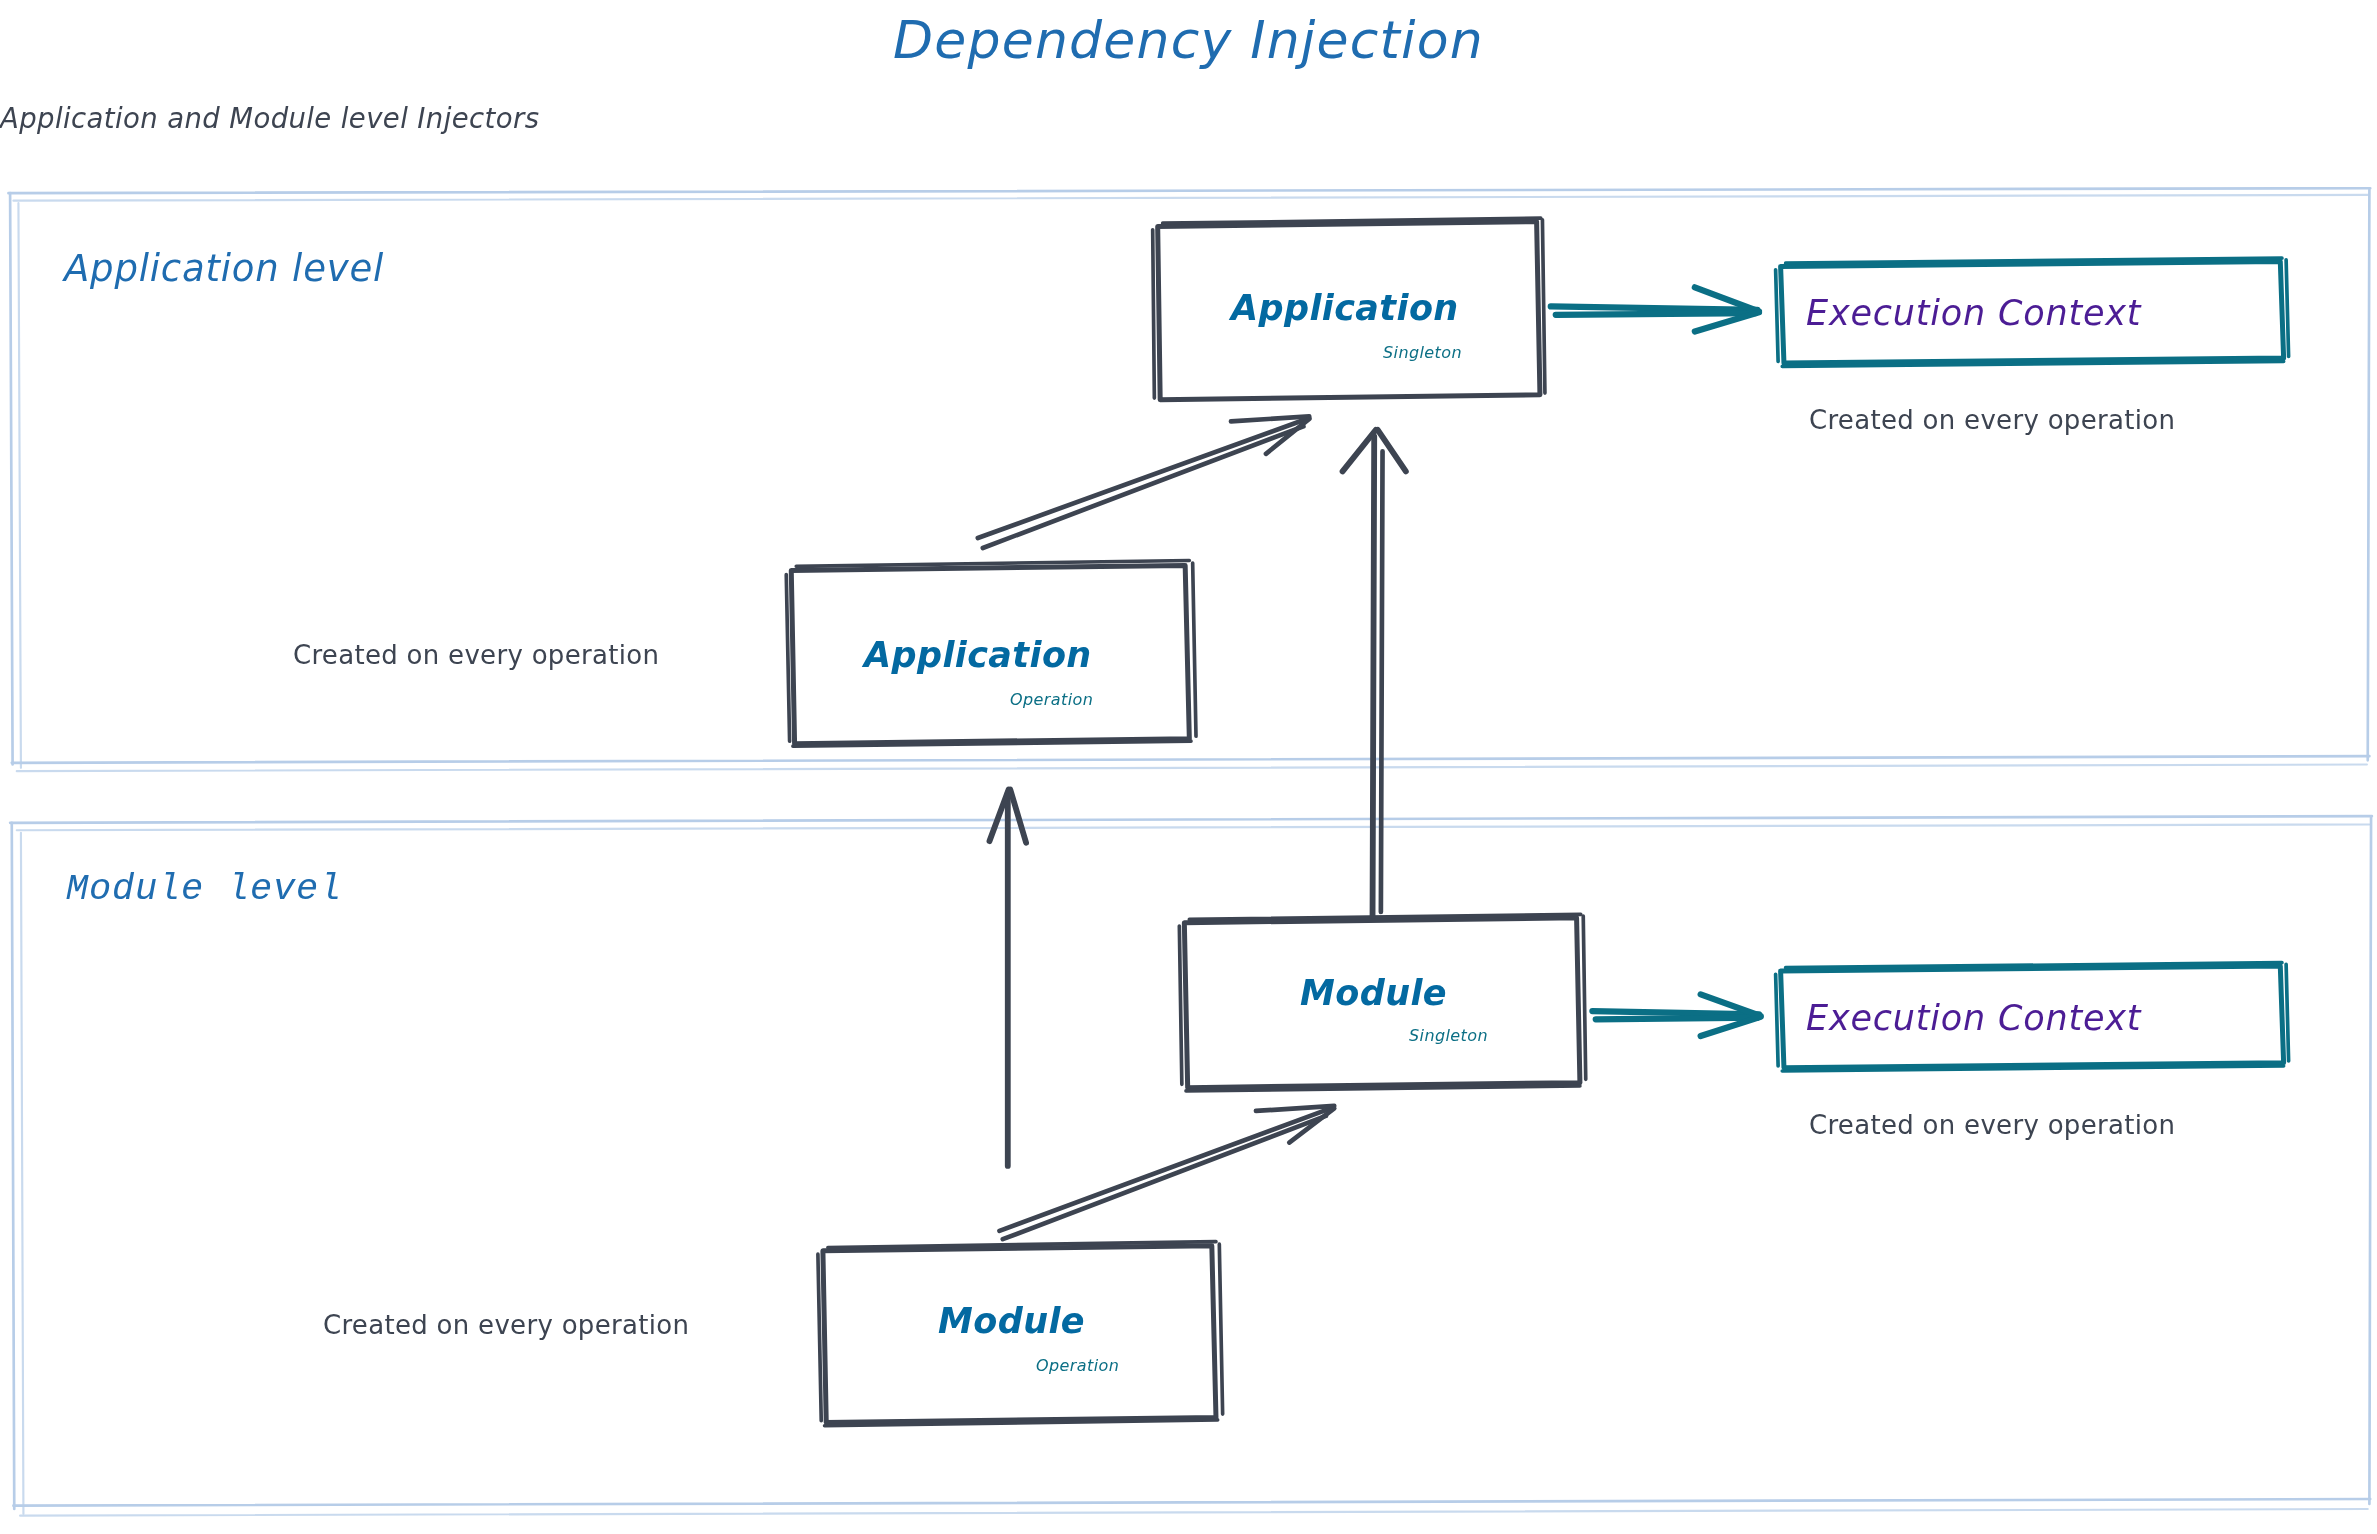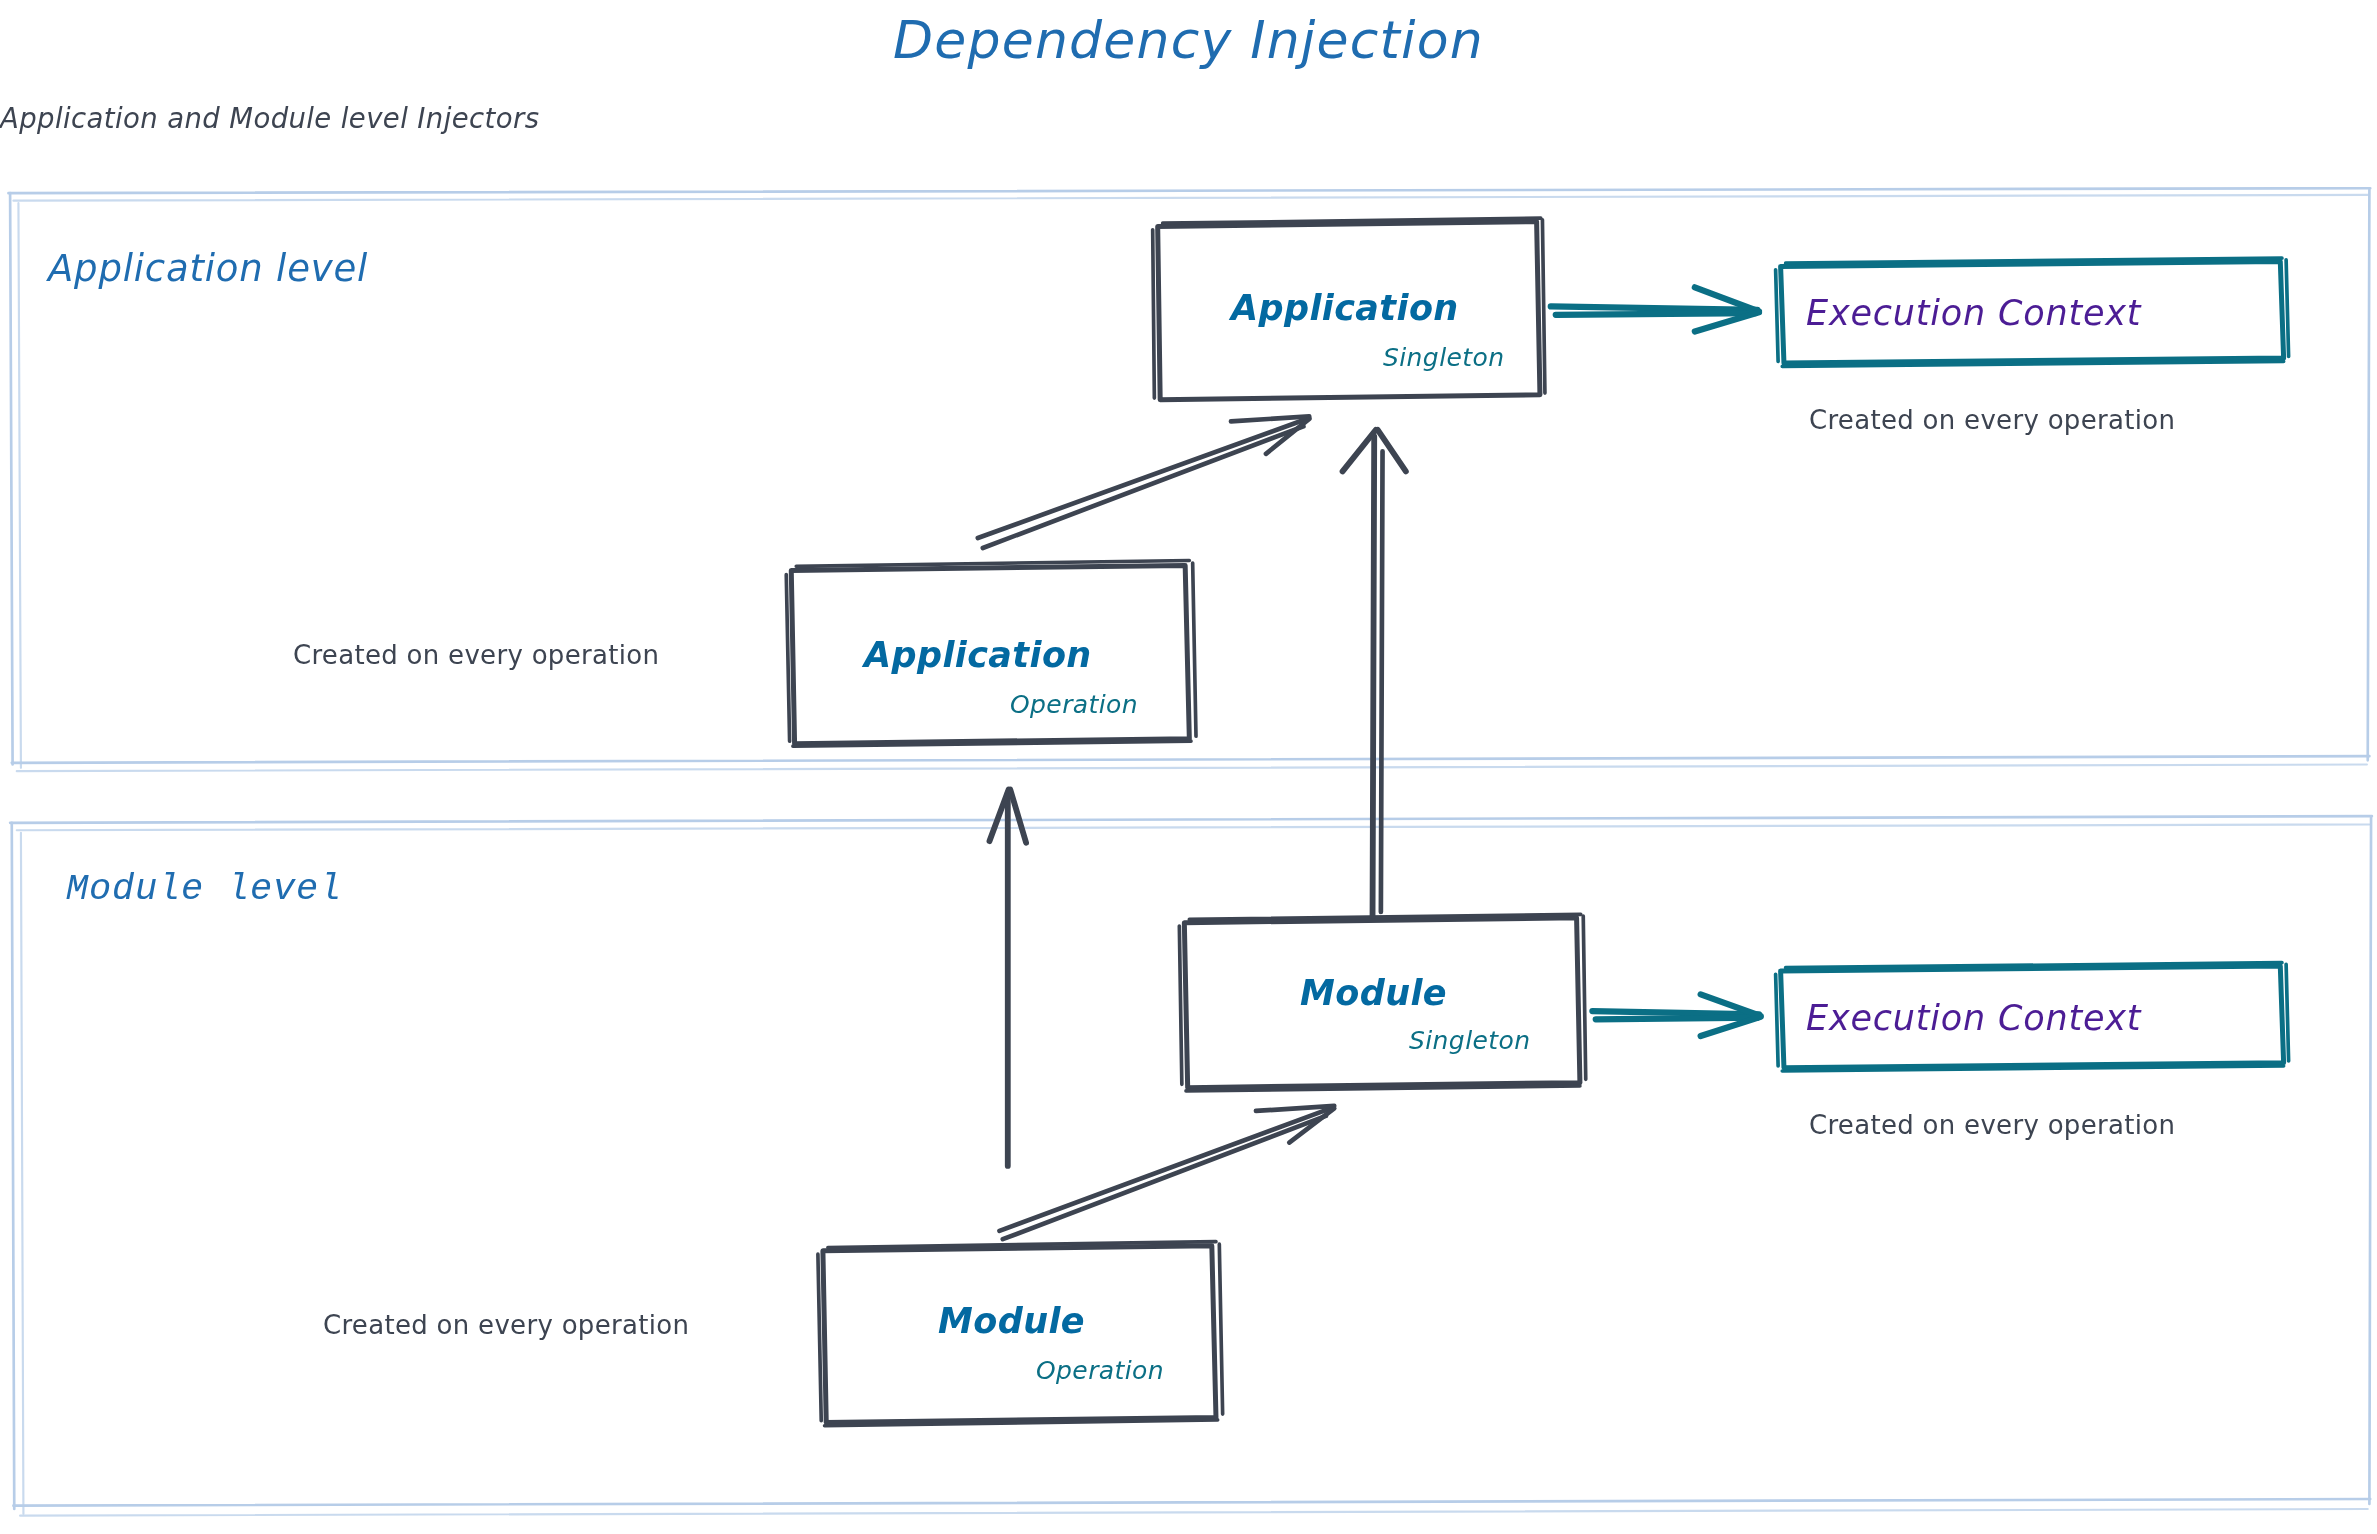--- a/index.html
+++ b/index.html
@@ -222,7 +222,7 @@
     </g>
   </svg>
 
-  <div class="txt level-label" style="left:48px; top:247px;font-style:italic;">Application level</div>
+  <div class="txt level-label" style="left:64px; top:247px;font-style:italic;">Application level</div>
 
   <div class="txt level-label" style="left:66px; top:868px;font-family:Liberation Mono, monospace;">Module level</div>
 

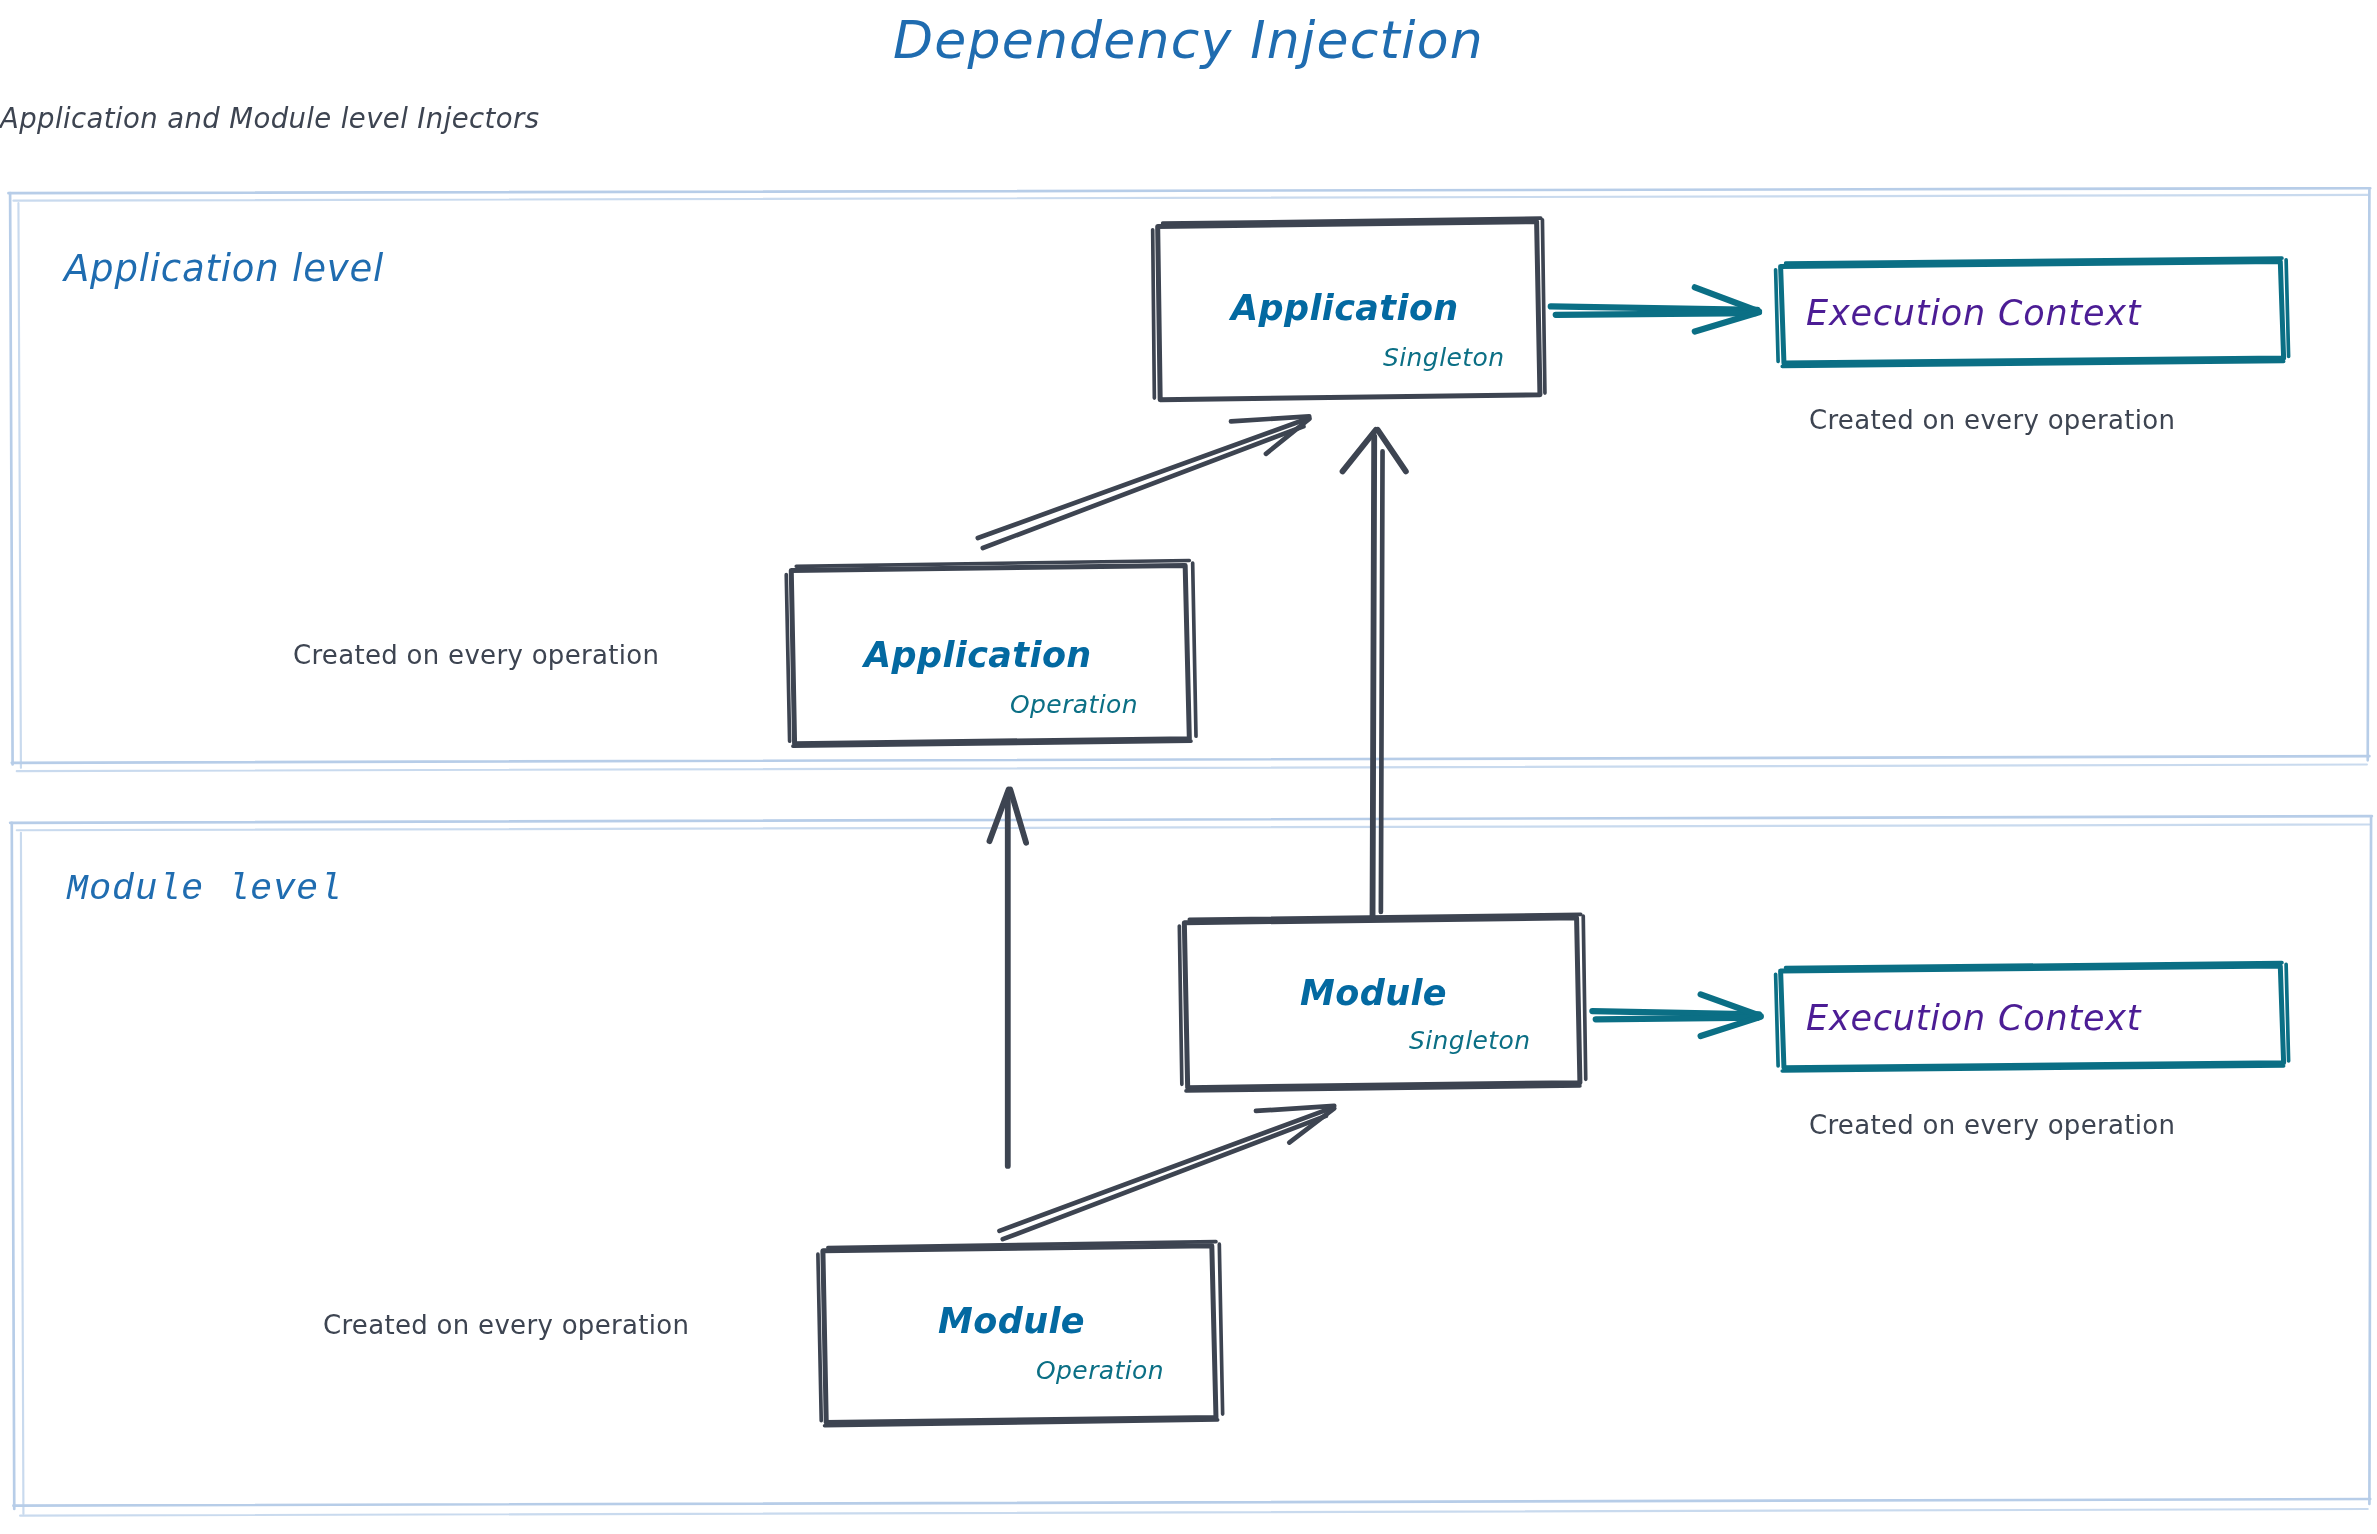--- a/index.html
+++ b/index.html
@@ -73,7 +73,7 @@
     font-weight: bold;
   }
   .node-scope {
-    font-size: 25px;
+    font-size: 16px;
     color: #0b6f85;
     font-style: italic;
     letter-spacing: 0.4px;

